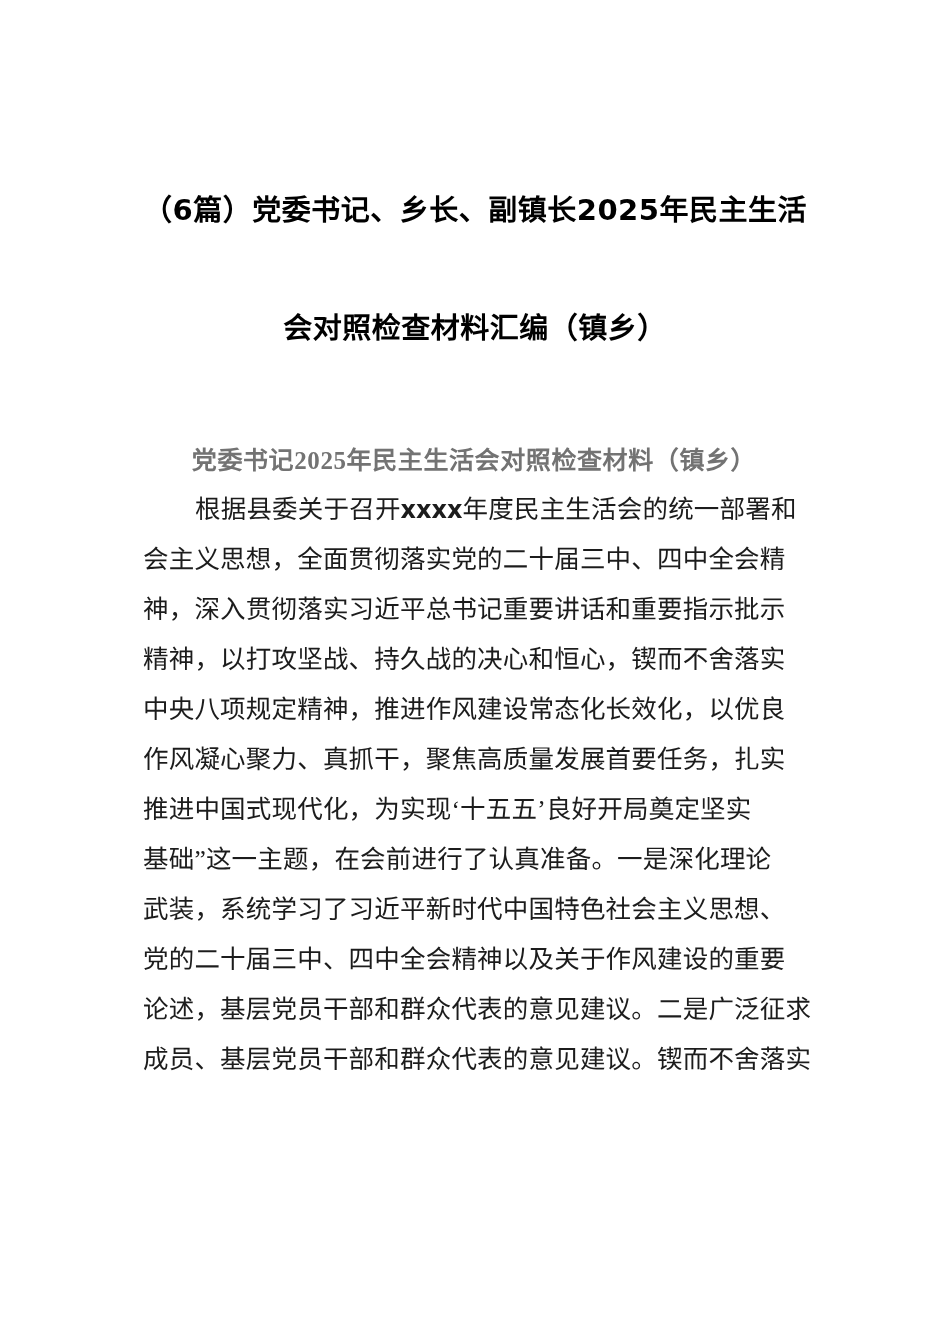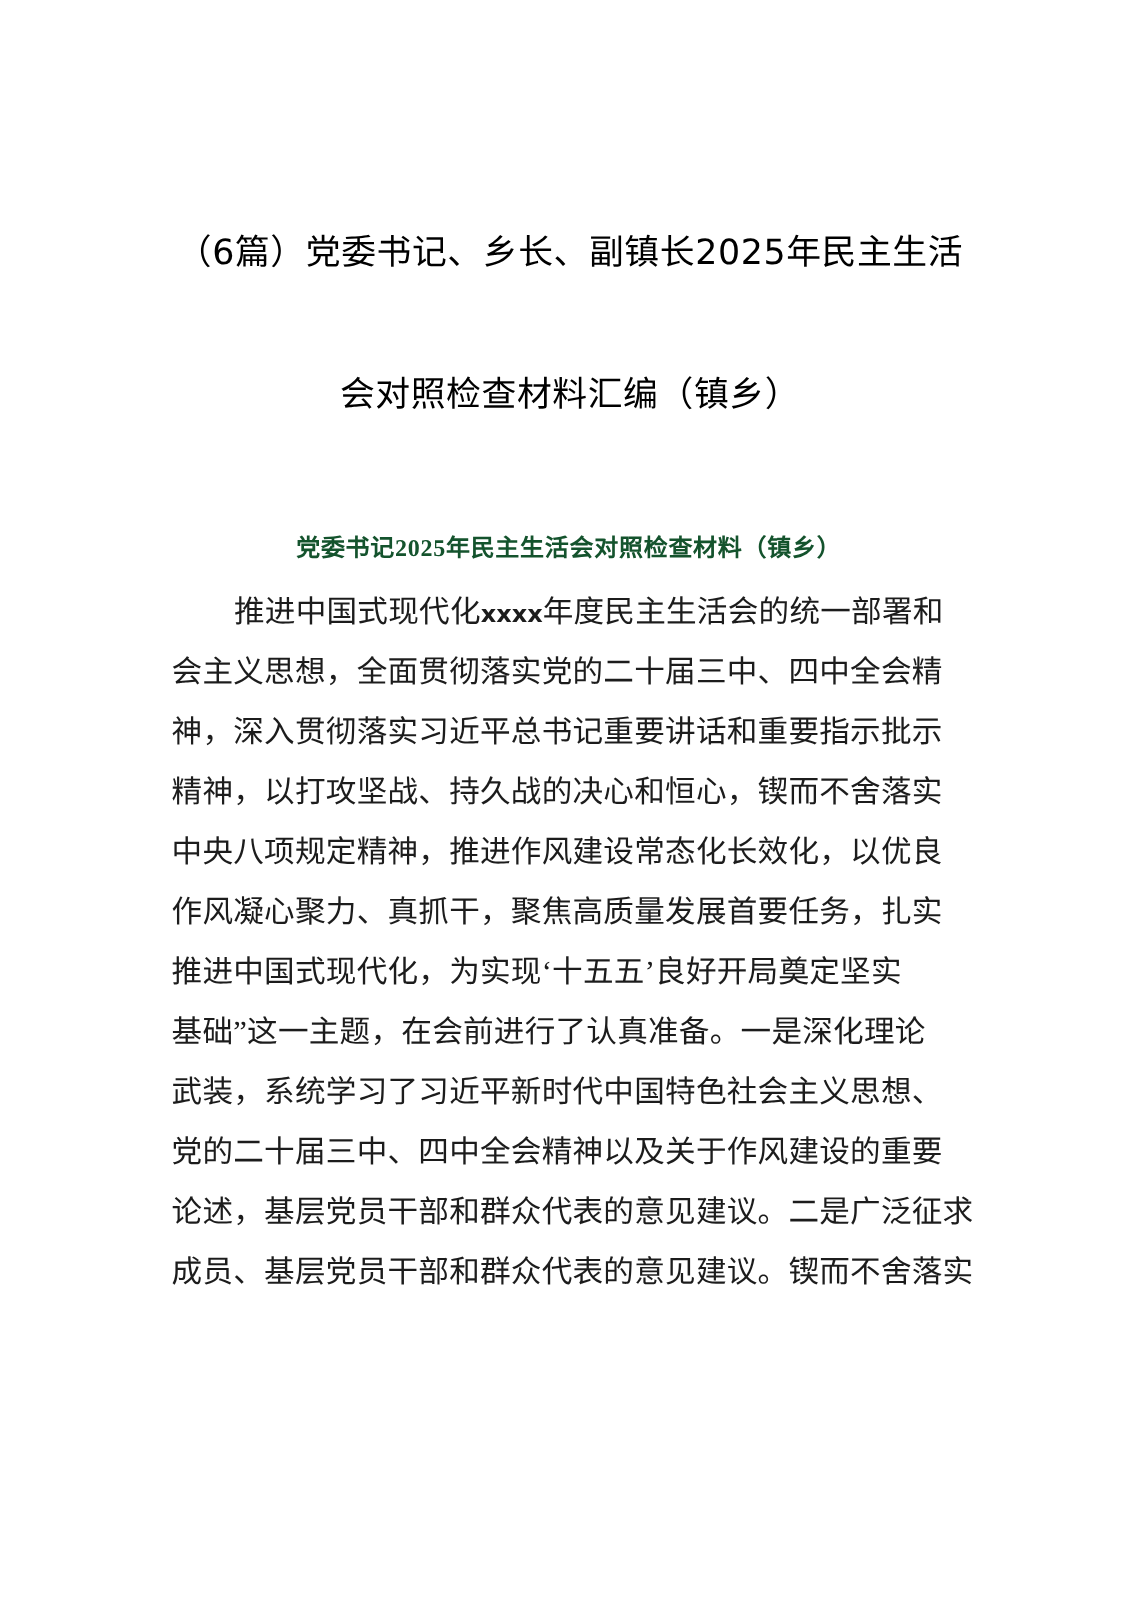--- a/index.html
+++ b/index.html
@@ -28,7 +28,7 @@
     width: 806px;
     text-align: center;
     font-family: "DejaVu Sans", "Liberation Sans", sans-serif;
-    font-weight: 400;
+    font-weight: 700;
     font-size: 29px;
     line-height: 118px;
     letter-spacing: 0.5px;

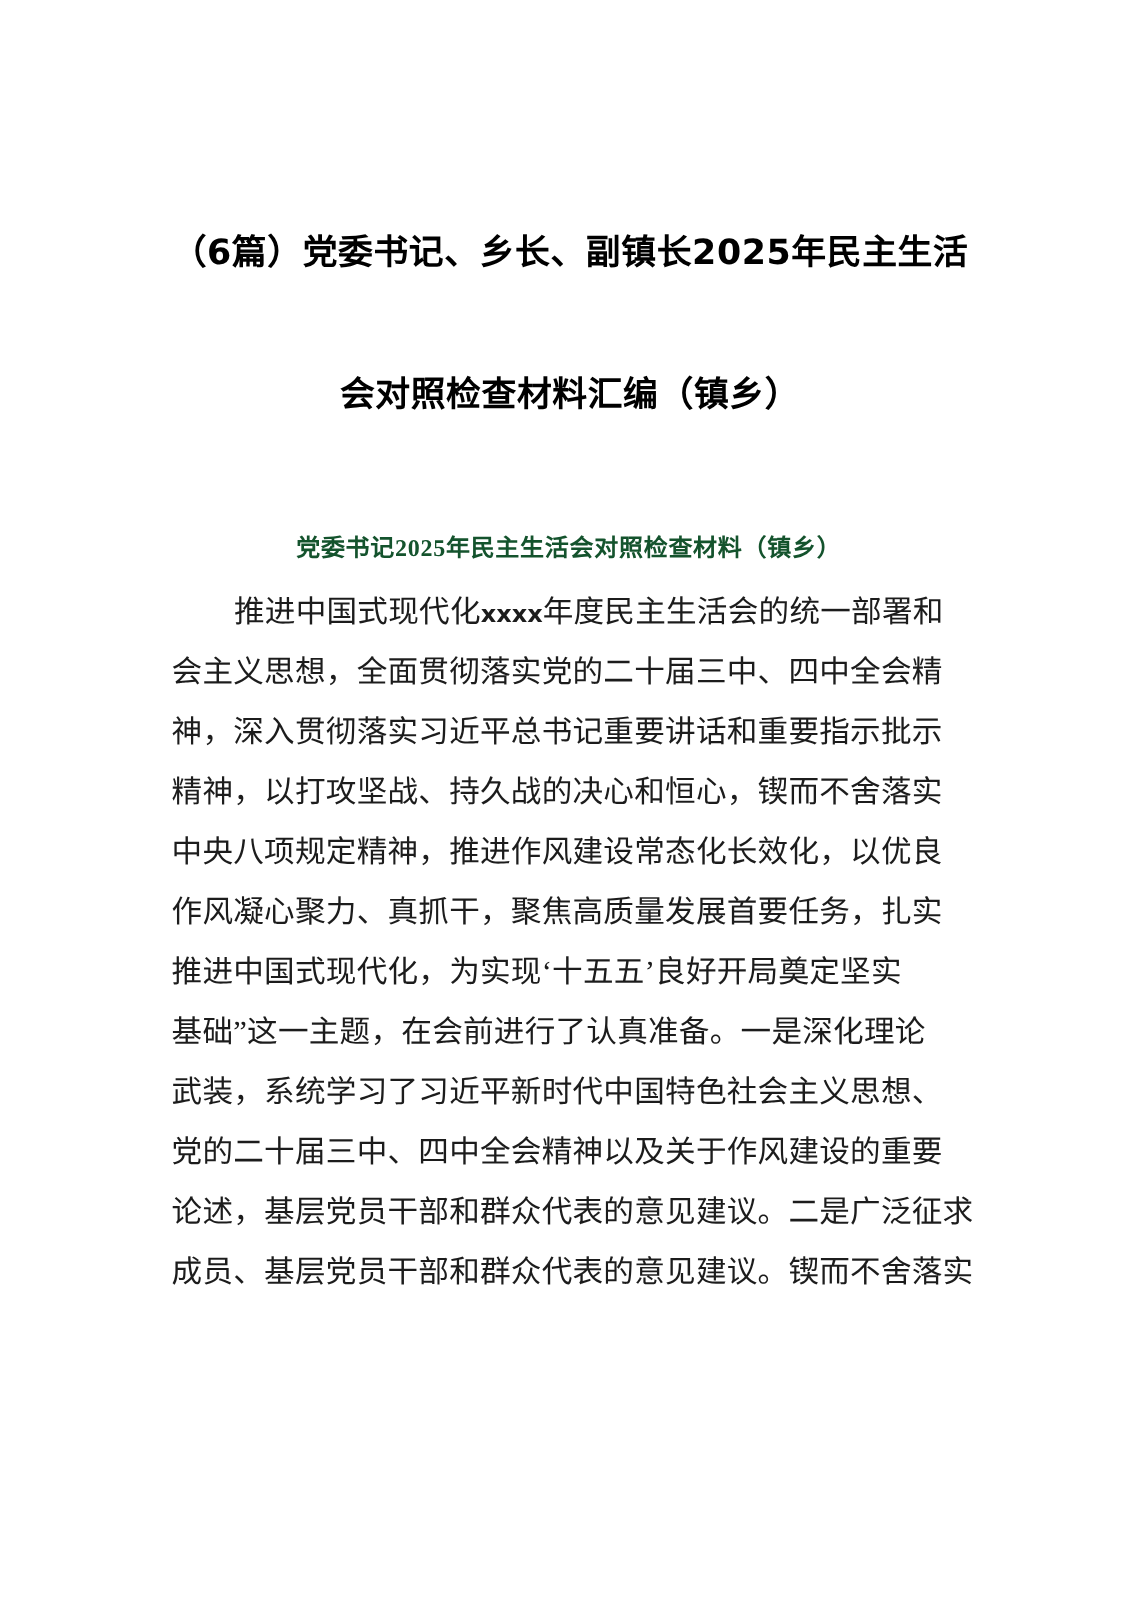--- a/index.html
+++ b/index.html
@@ -47,10 +47,10 @@
     top: 423px;
     width: 662px;
     text-align: center;
-    font-size: 20px;
+    font-size: 25px;
     line-height: 34px;
     letter-spacing: 0.6px;
-    color: #14532d;
+    color: #737373;
     white-space: nowrap;
   }
 

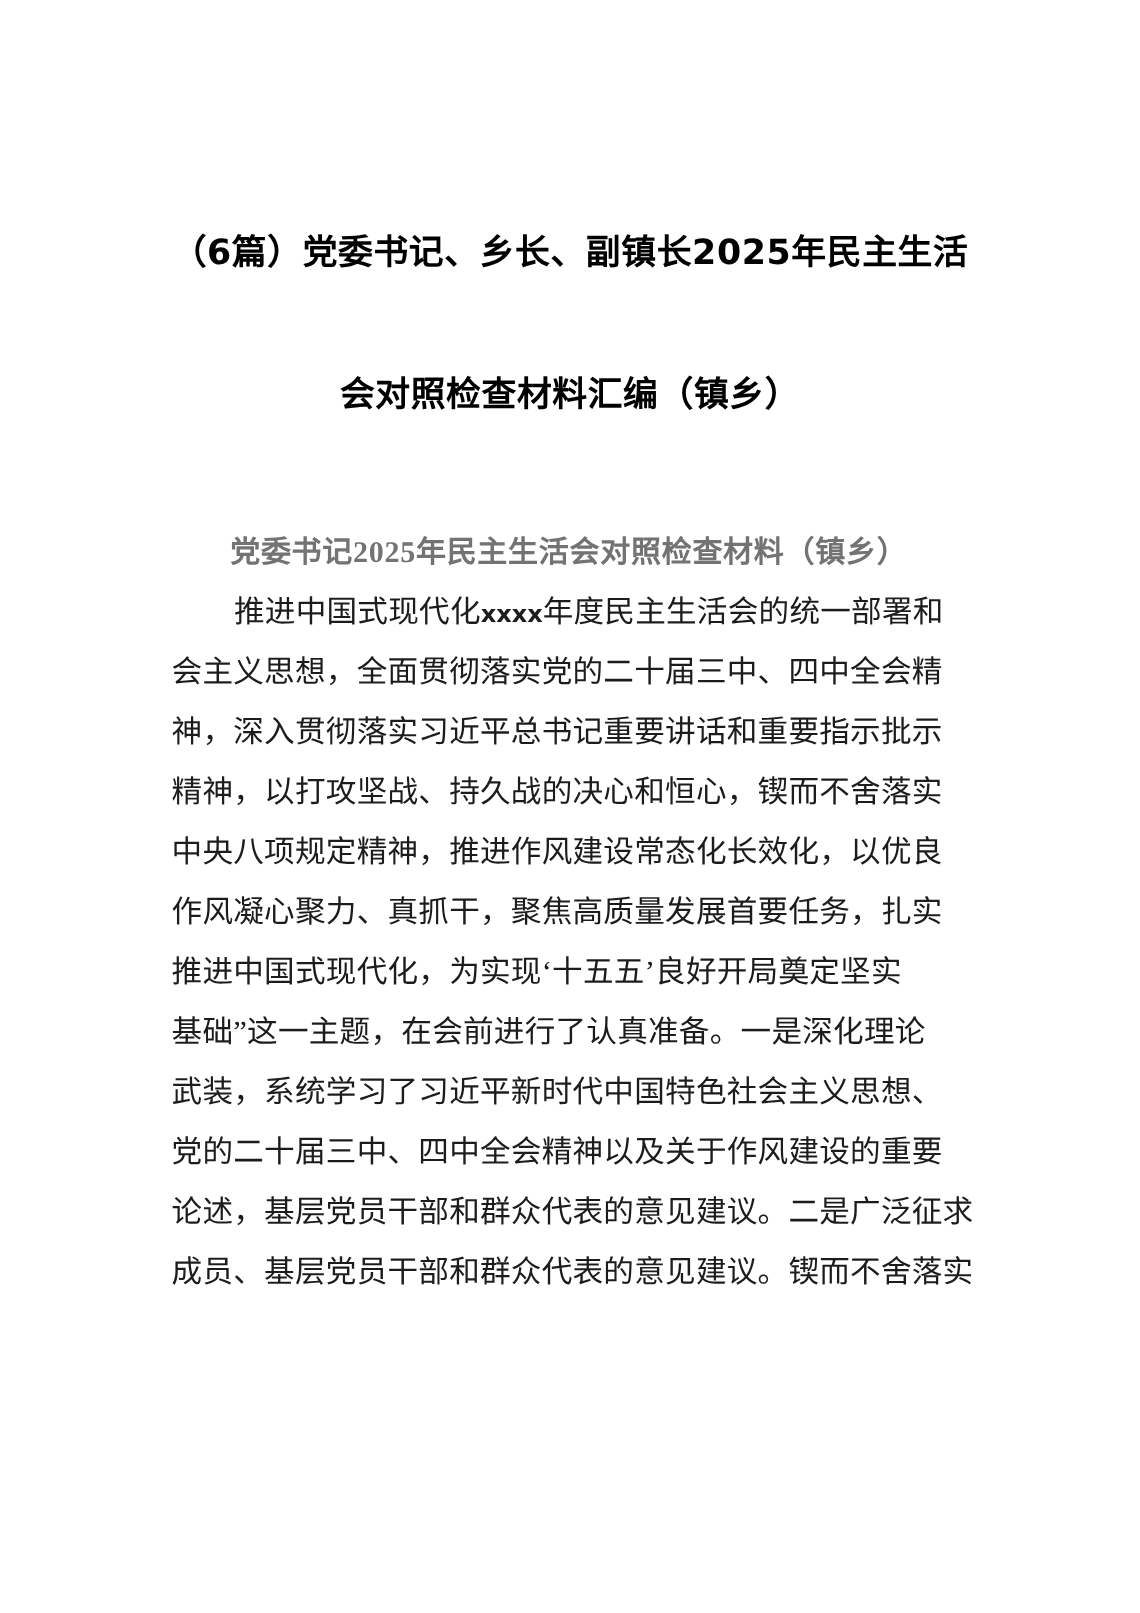--- a/index.html
+++ b/index.html
@@ -100,7 +100,7 @@
 
   <div class="body-column">
 
-    <span class="body-line indent"><span>推进中国式现代化</span><span class="placeholder-token">xxxx</span><span>年度民主生活会的统一部署和</span></span>
+    <span class="body-line indent"><span>根据县委关于召开</span><span class="placeholder-token">xxxx</span><span>年度民主生活会的统一部署和</span></span>
 
     <span class="body-line">会主义思想，全面贯彻落实党的二十届三中、四中全会精</span>
     <span class="body-line">神，深入贯彻落实习近平总书记重要讲话和重要指示批示</span>

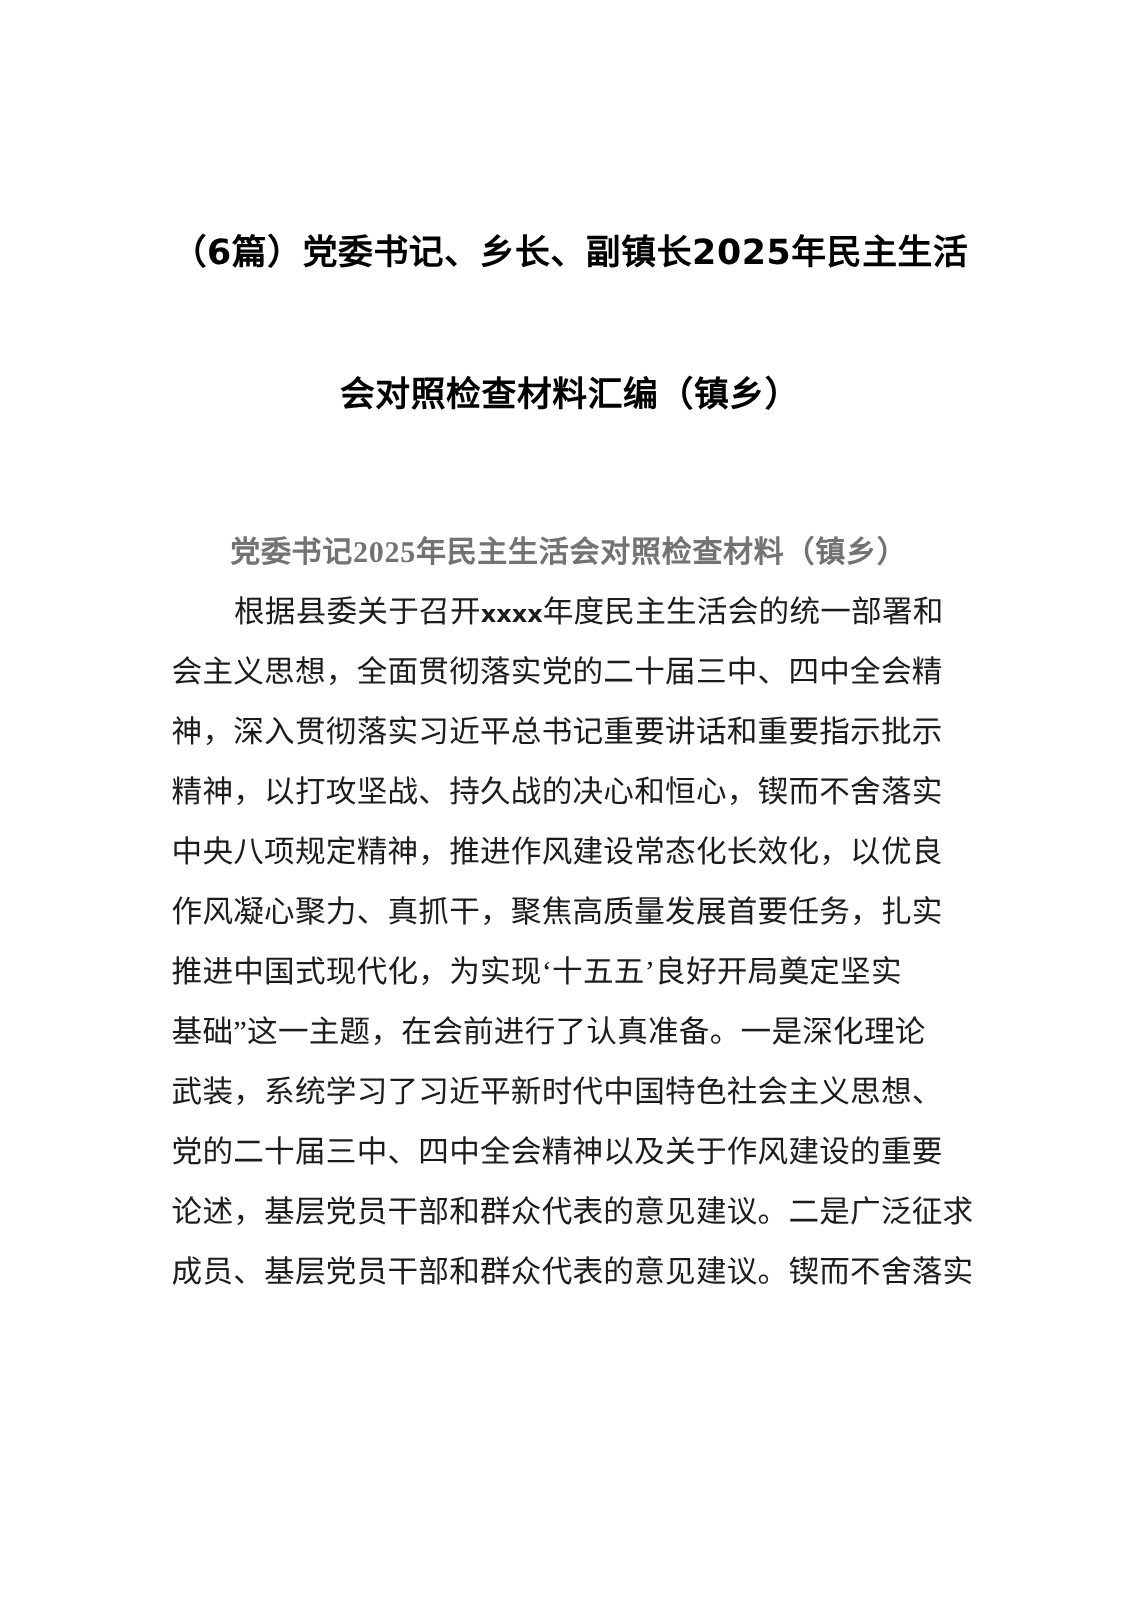--- a/index.html
+++ b/index.html
@@ -81,7 +81,7 @@
   .placeholder-token {
     font-family: "DejaVu Sans", "Liberation Sans", sans-serif;
     font-weight: 700;
-    font-size: 20px;
+    font-size: 24px;
     letter-spacing: 0;
     text-align: center;
   }

